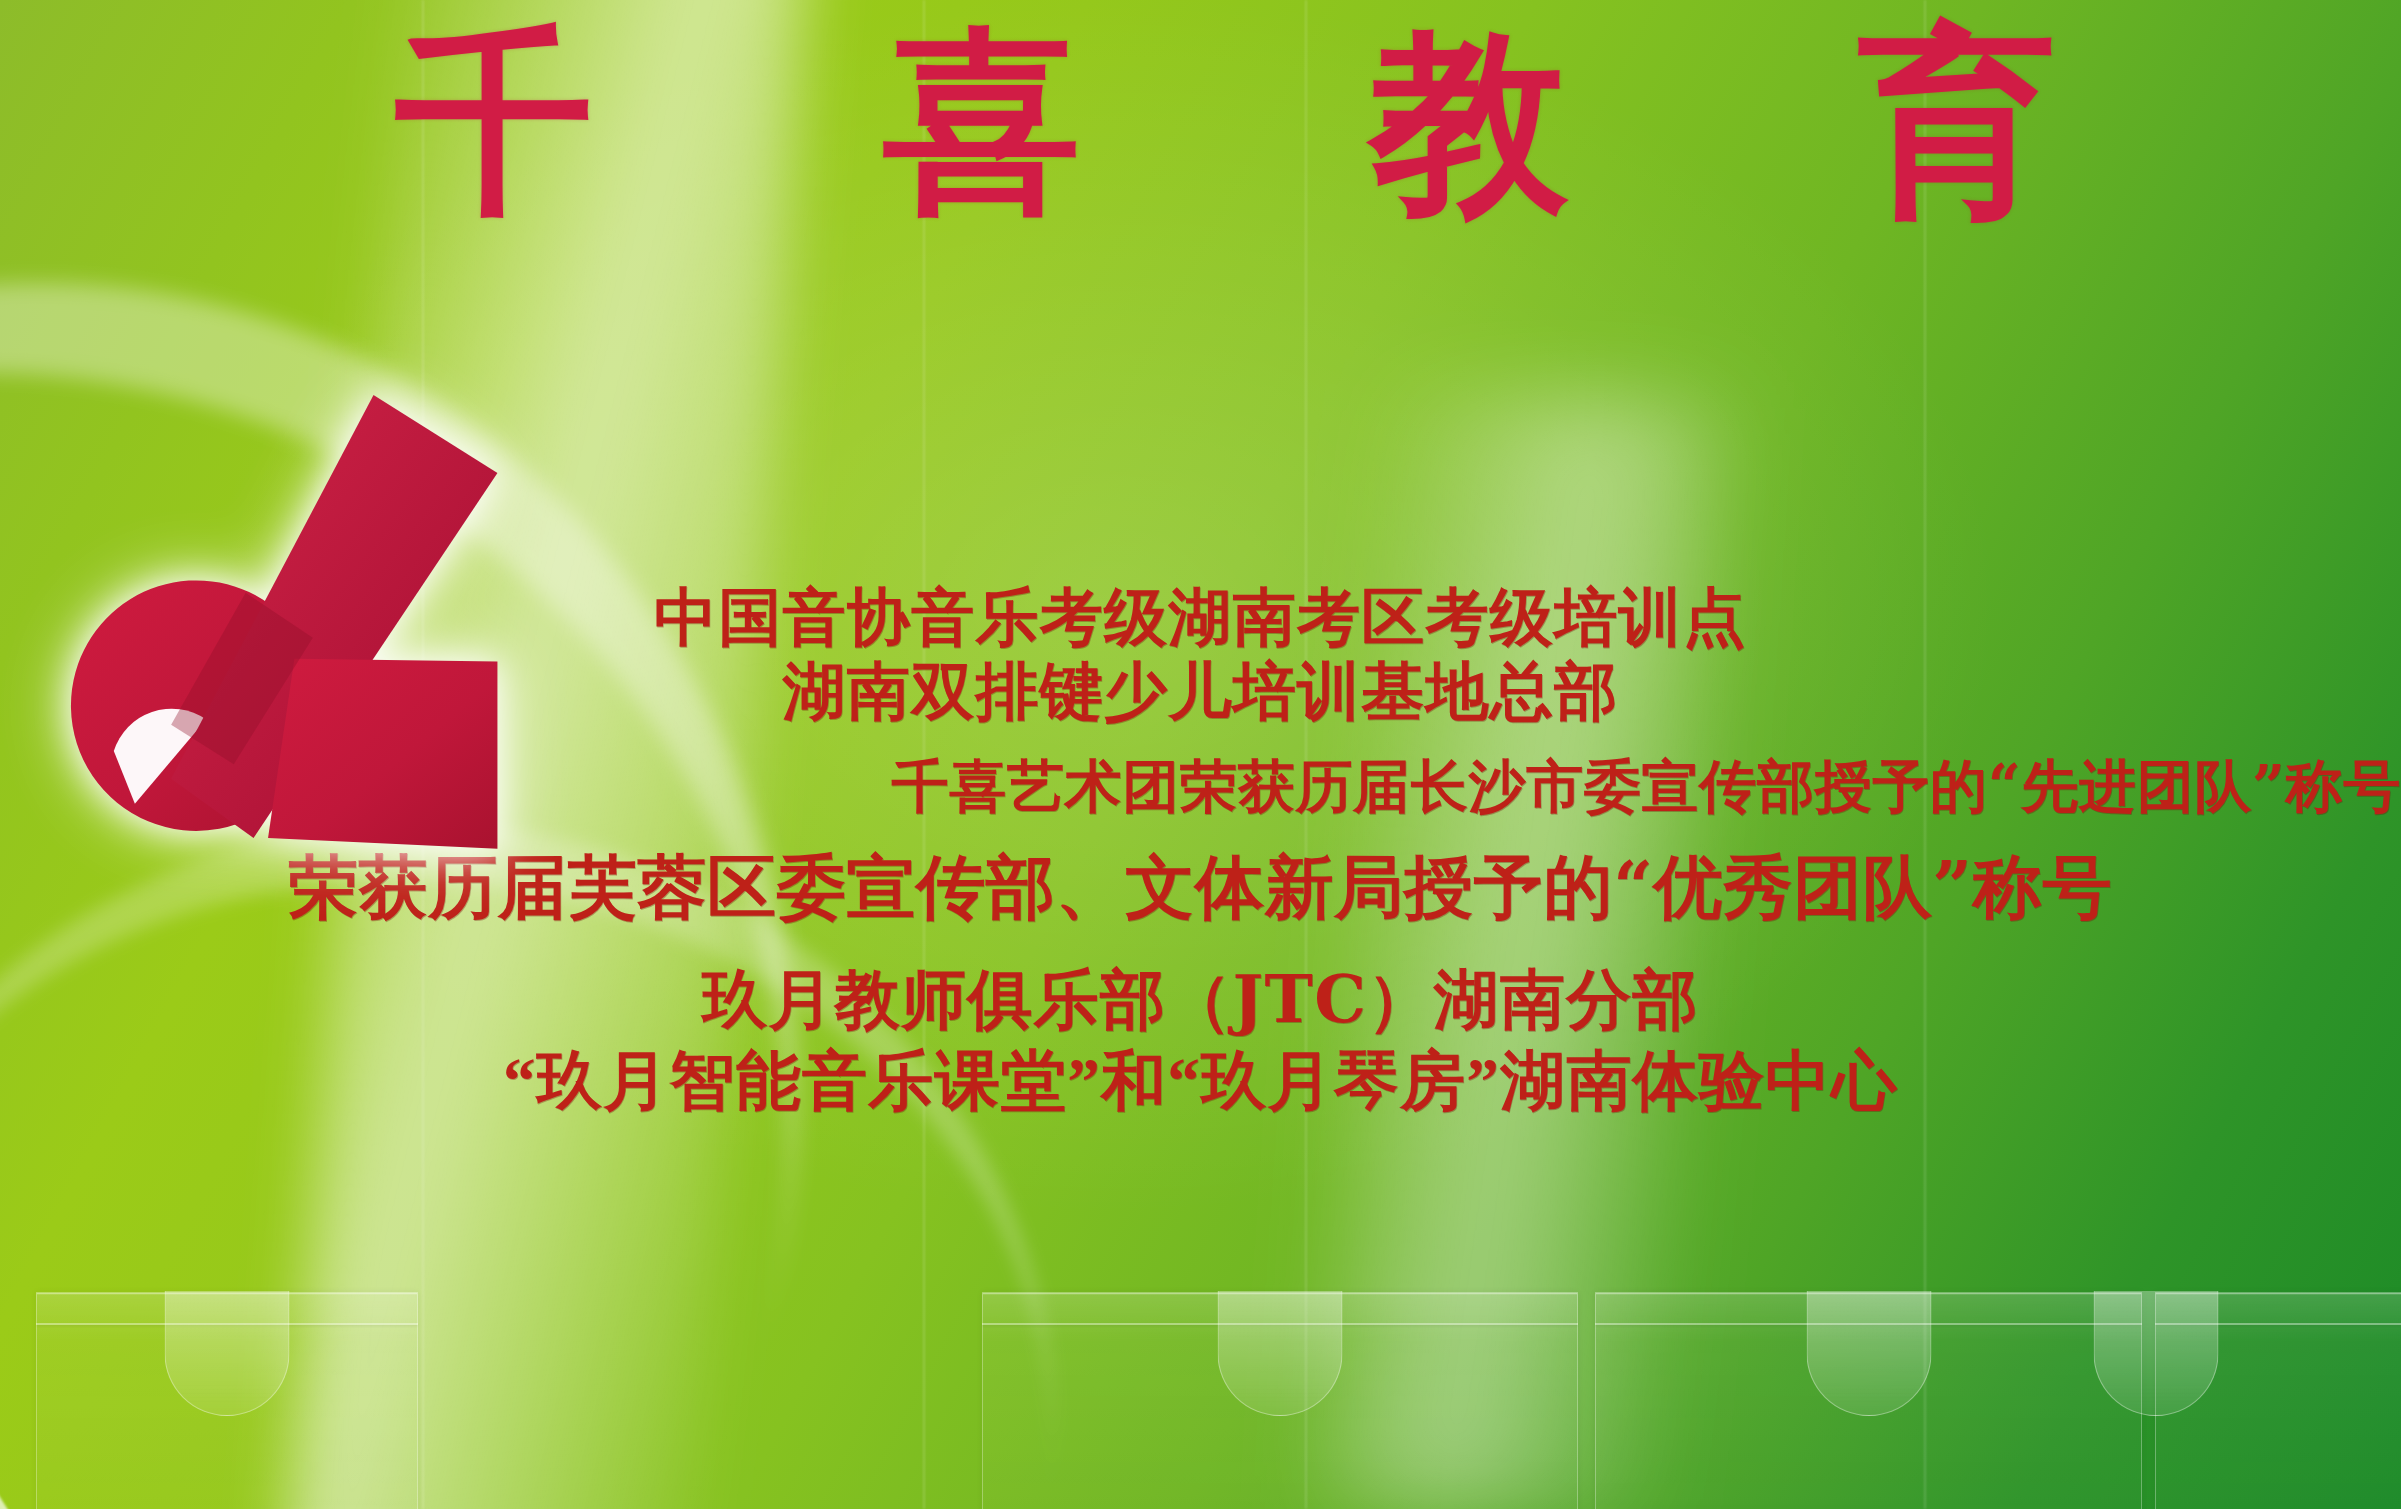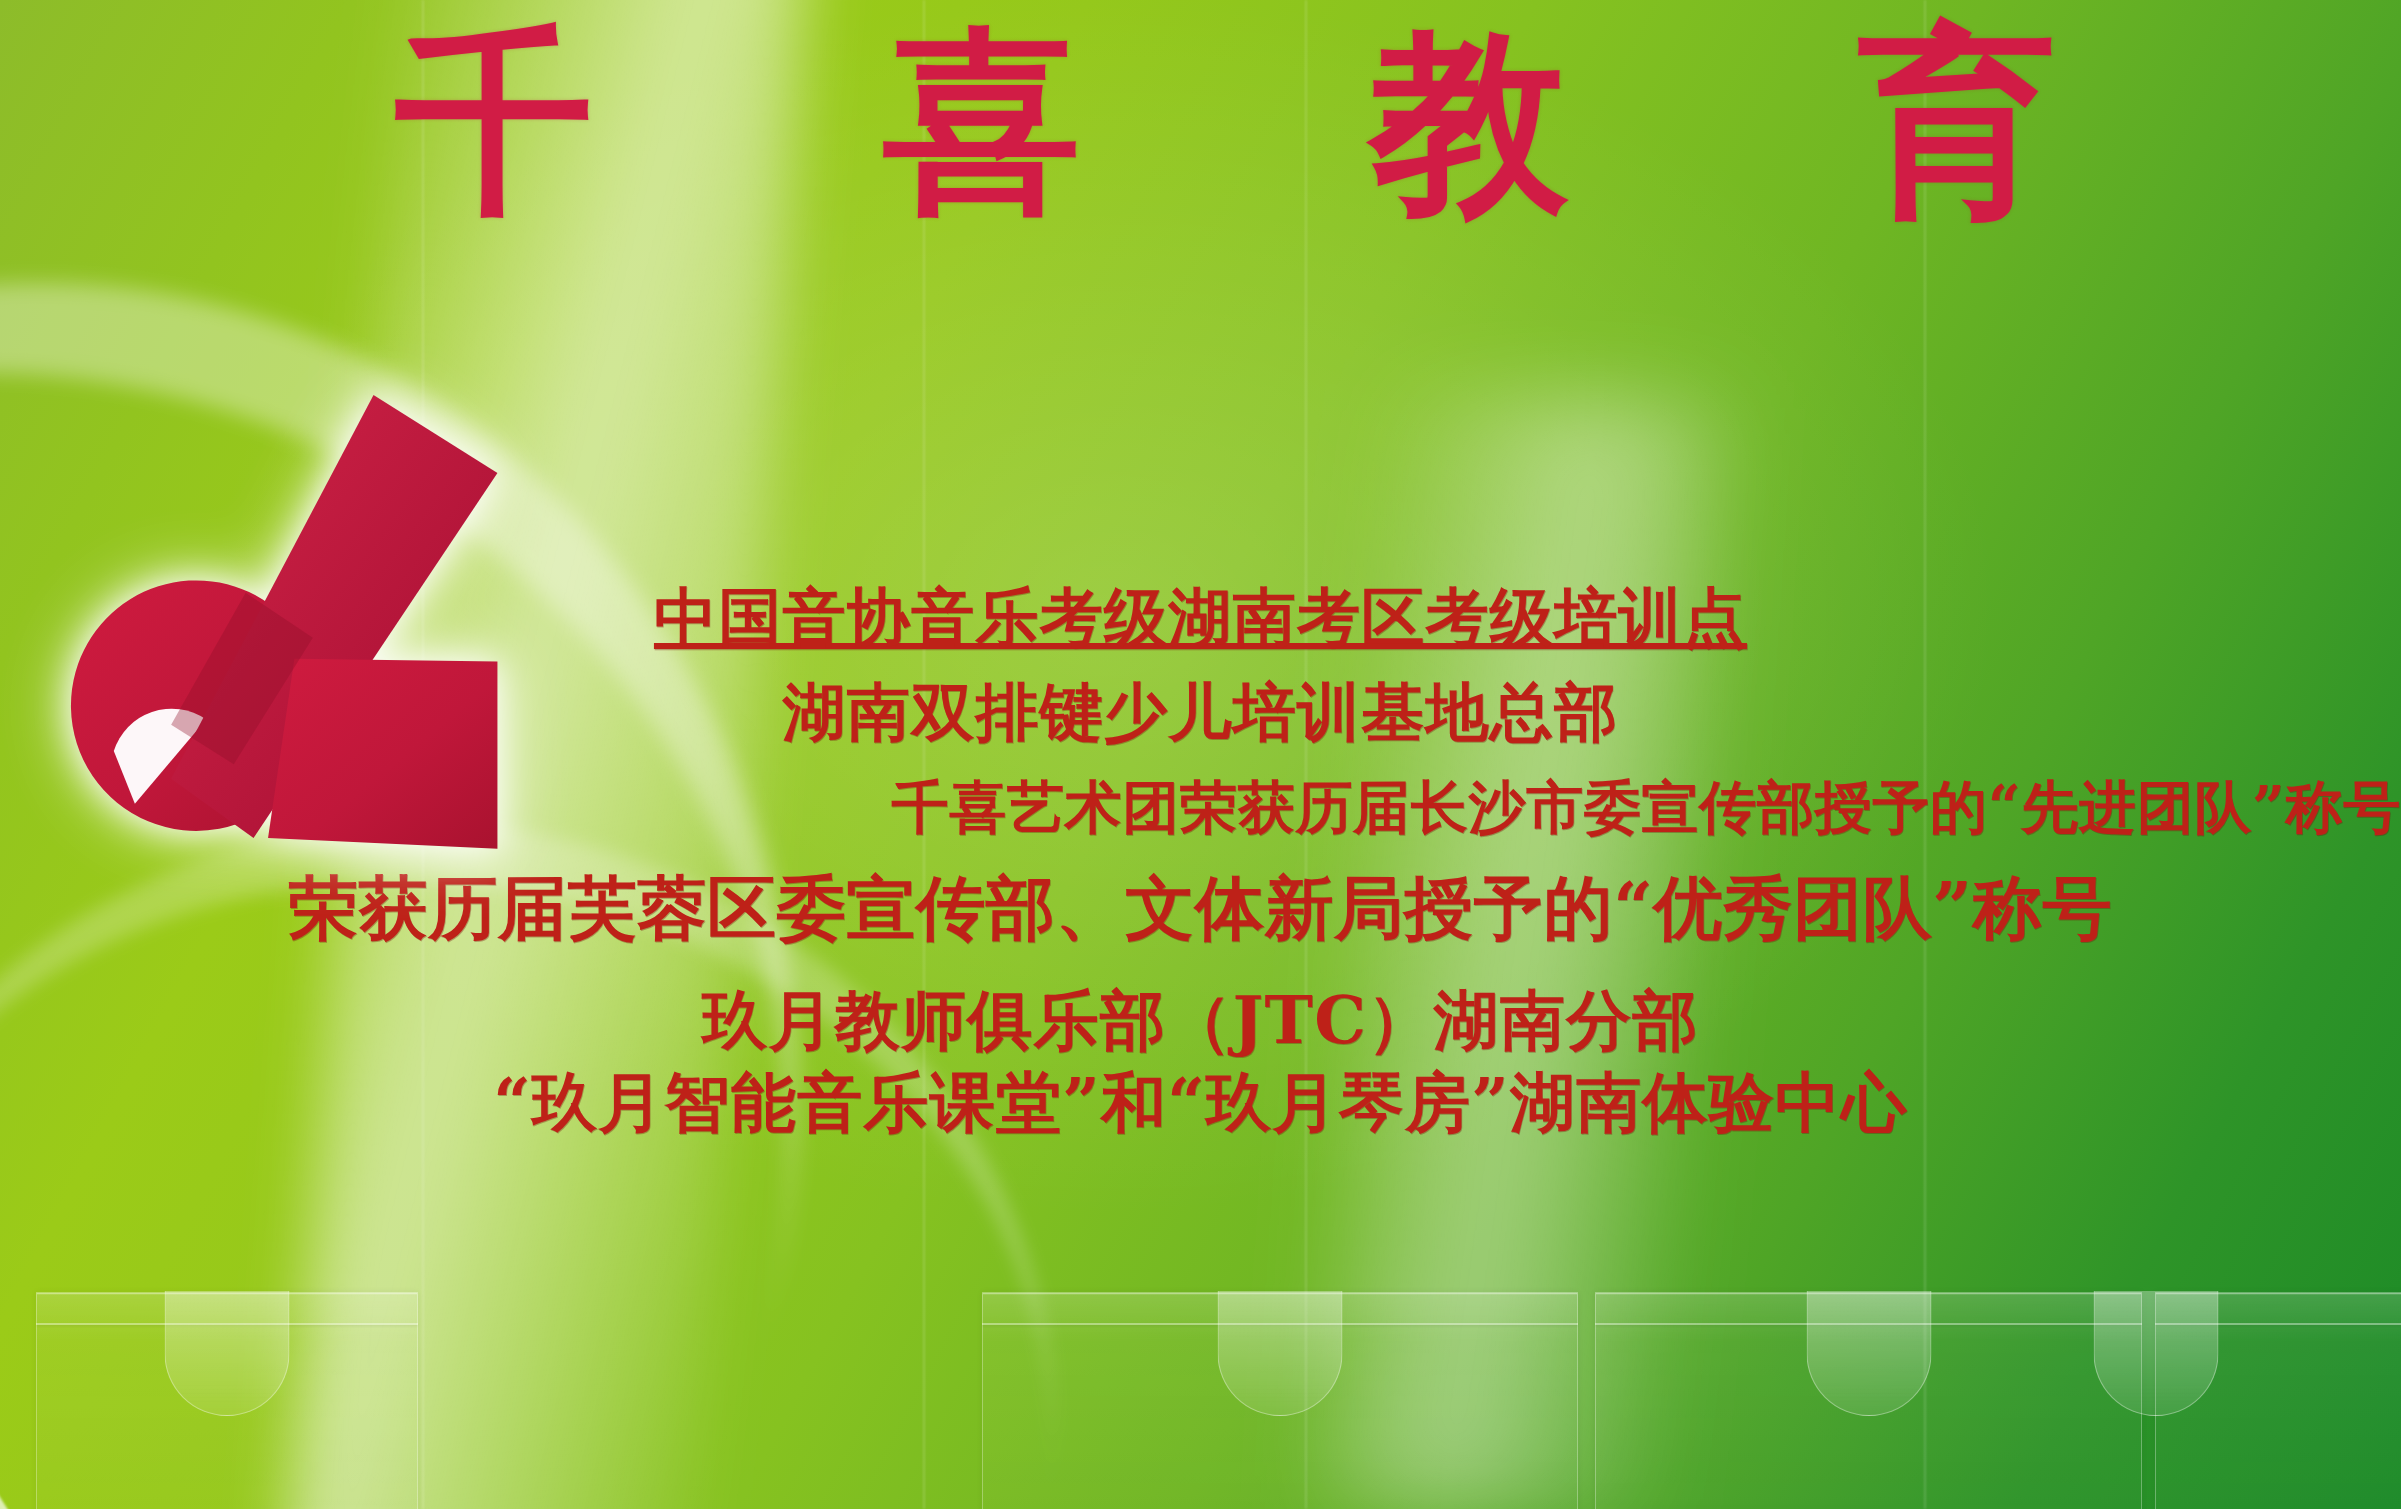--- a/index.html
+++ b/index.html
@@ -139,7 +139,7 @@
     white-space:nowrap;
     text-shadow:0.7px 1.3px 0 rgba(120,18,12,.35);
   }
-  #copy .ln.s1{font-size:63px; line-height:74px; margin-bottom:21px;text-decoration:underline;}
+  #copy .ln.s1{font-size:63px; line-height:74px; }
   #copy .ln.s2{font-size:63px; line-height:74px; margin-bottom:22.4px;}
   #copy .ln.s3{font-size:63px; line-height:74px; margin-bottom:18px;}
   #copy .ln.s4{font-size:57px; line-height:79px; margin-bottom:22.4px; letter-spacing:0.7px;text-align:right;}

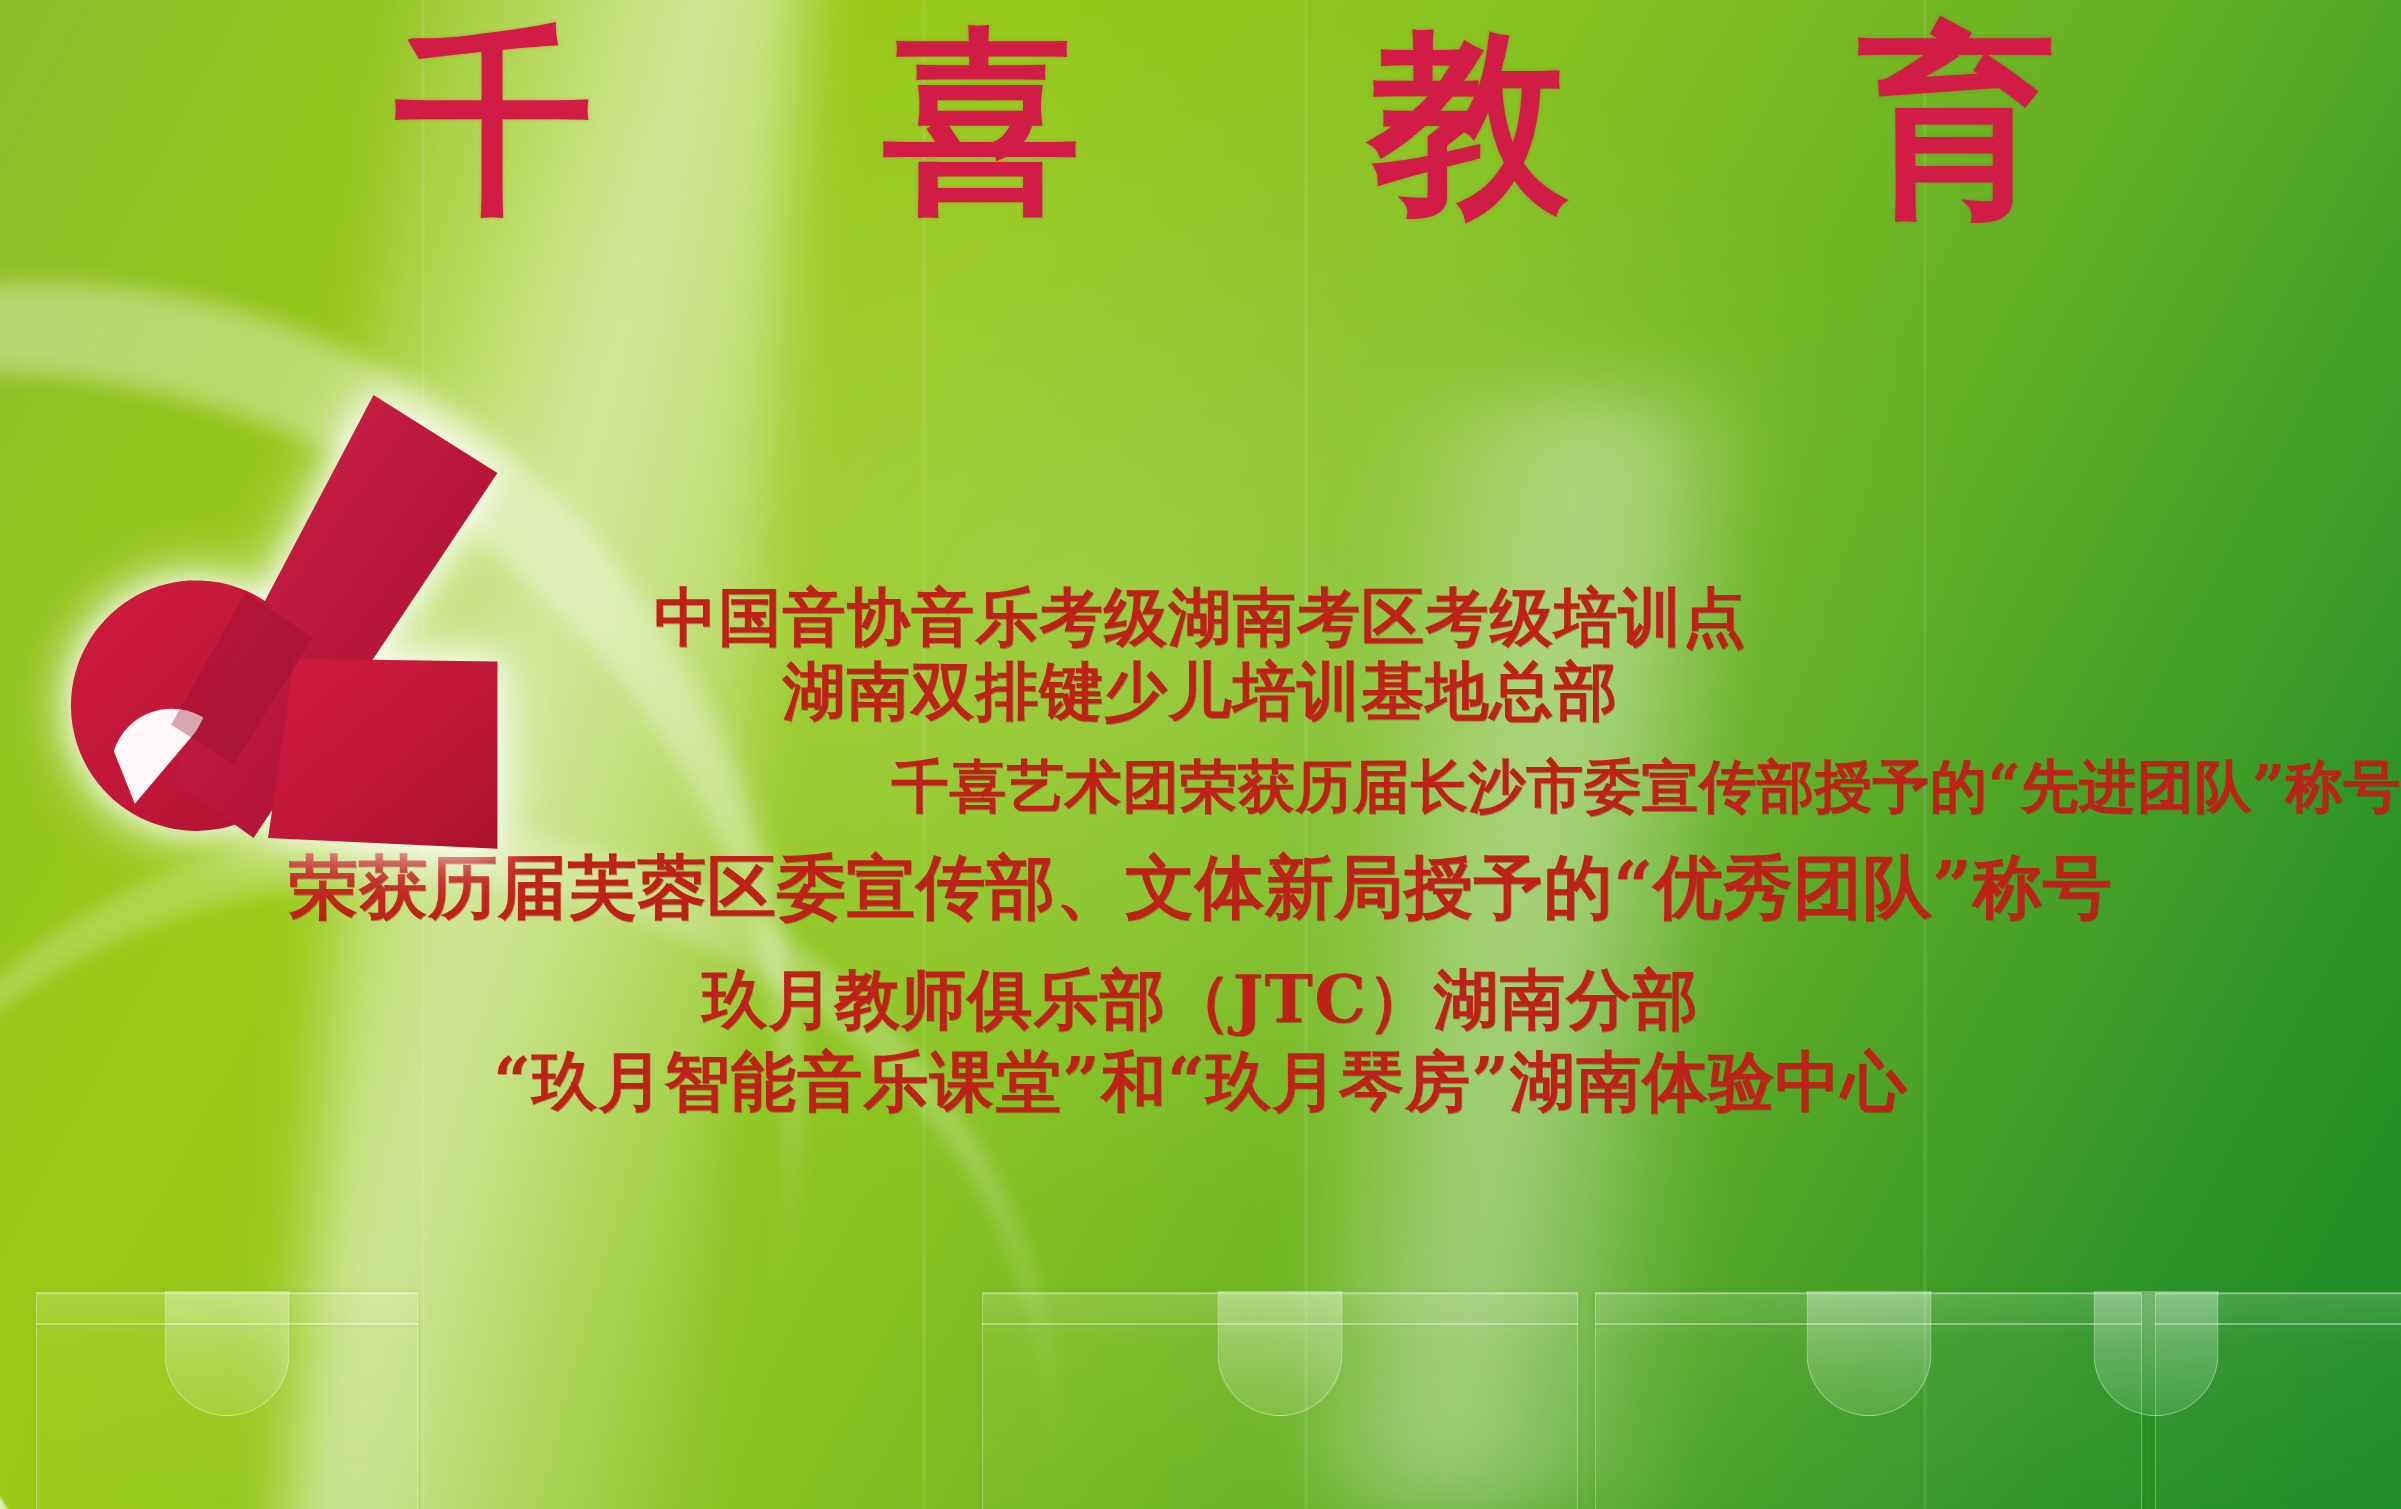--- a/index.html
+++ b/index.html
@@ -145,7 +145,7 @@
   #copy .ln.s4{font-size:57px; line-height:79px; margin-bottom:22.4px; letter-spacing:0.7px;text-align:right;}
   #copy .ln.s5{font-size:69px; line-height:79px; margin-bottom:35px; letter-spacing:0.7px;}
   #copy .ln.s6{font-size:65px; line-height:76px; margin-bottom:6px;}
-  #copy .ln.s7{font-size:65px; line-height:76px;}
+  #copy .ln.s7{font-size:65px; line-height:76px;font-family:Liberation Serif, serif;}
 
   
   .pocket{

